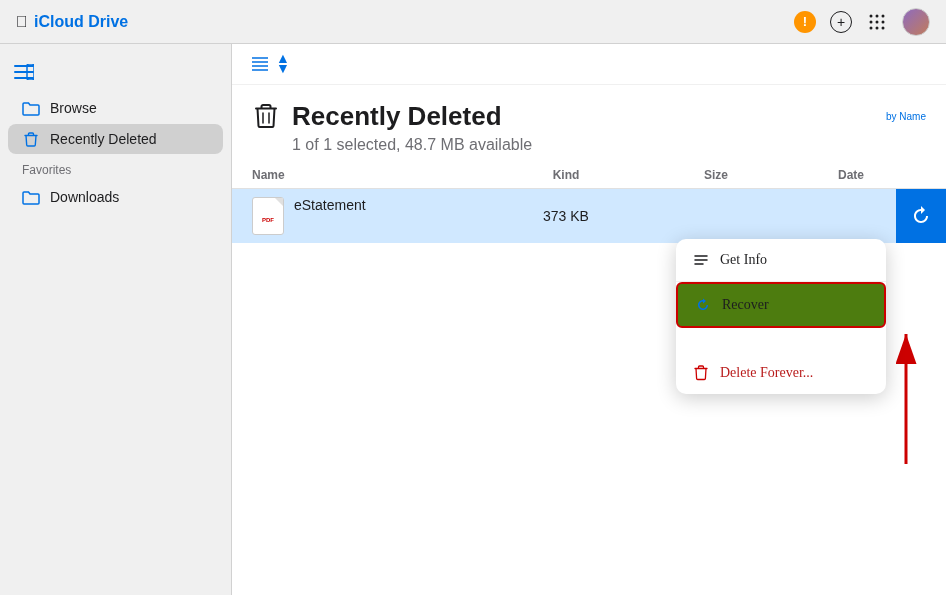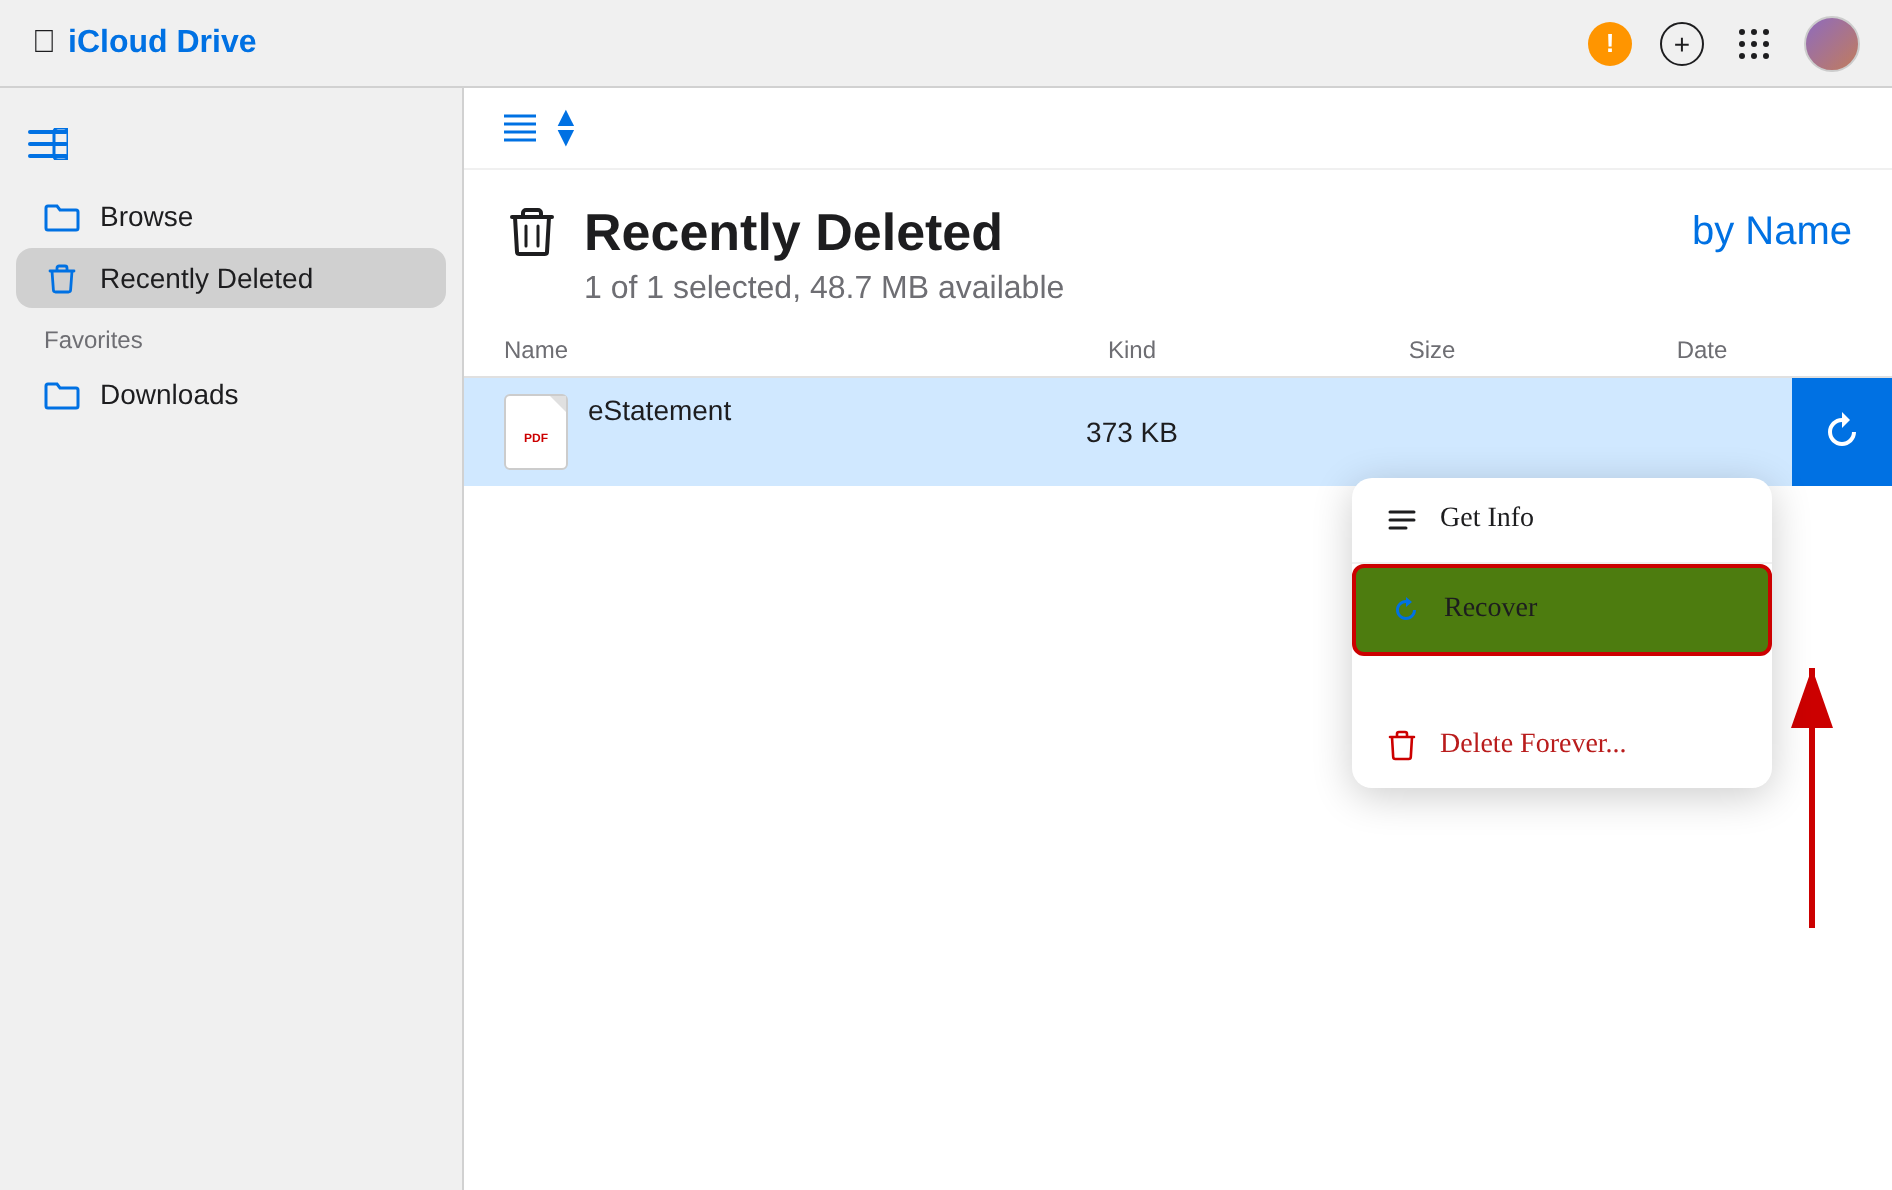--- a/index.html
+++ b/index.html
@@ -199,7 +199,7 @@
     }
     .by-name-link {
       margin-left: auto;
-      font-size: 20px;
+      font-size: 10px;
       color: #0071e3;
       cursor: pointer;
     }

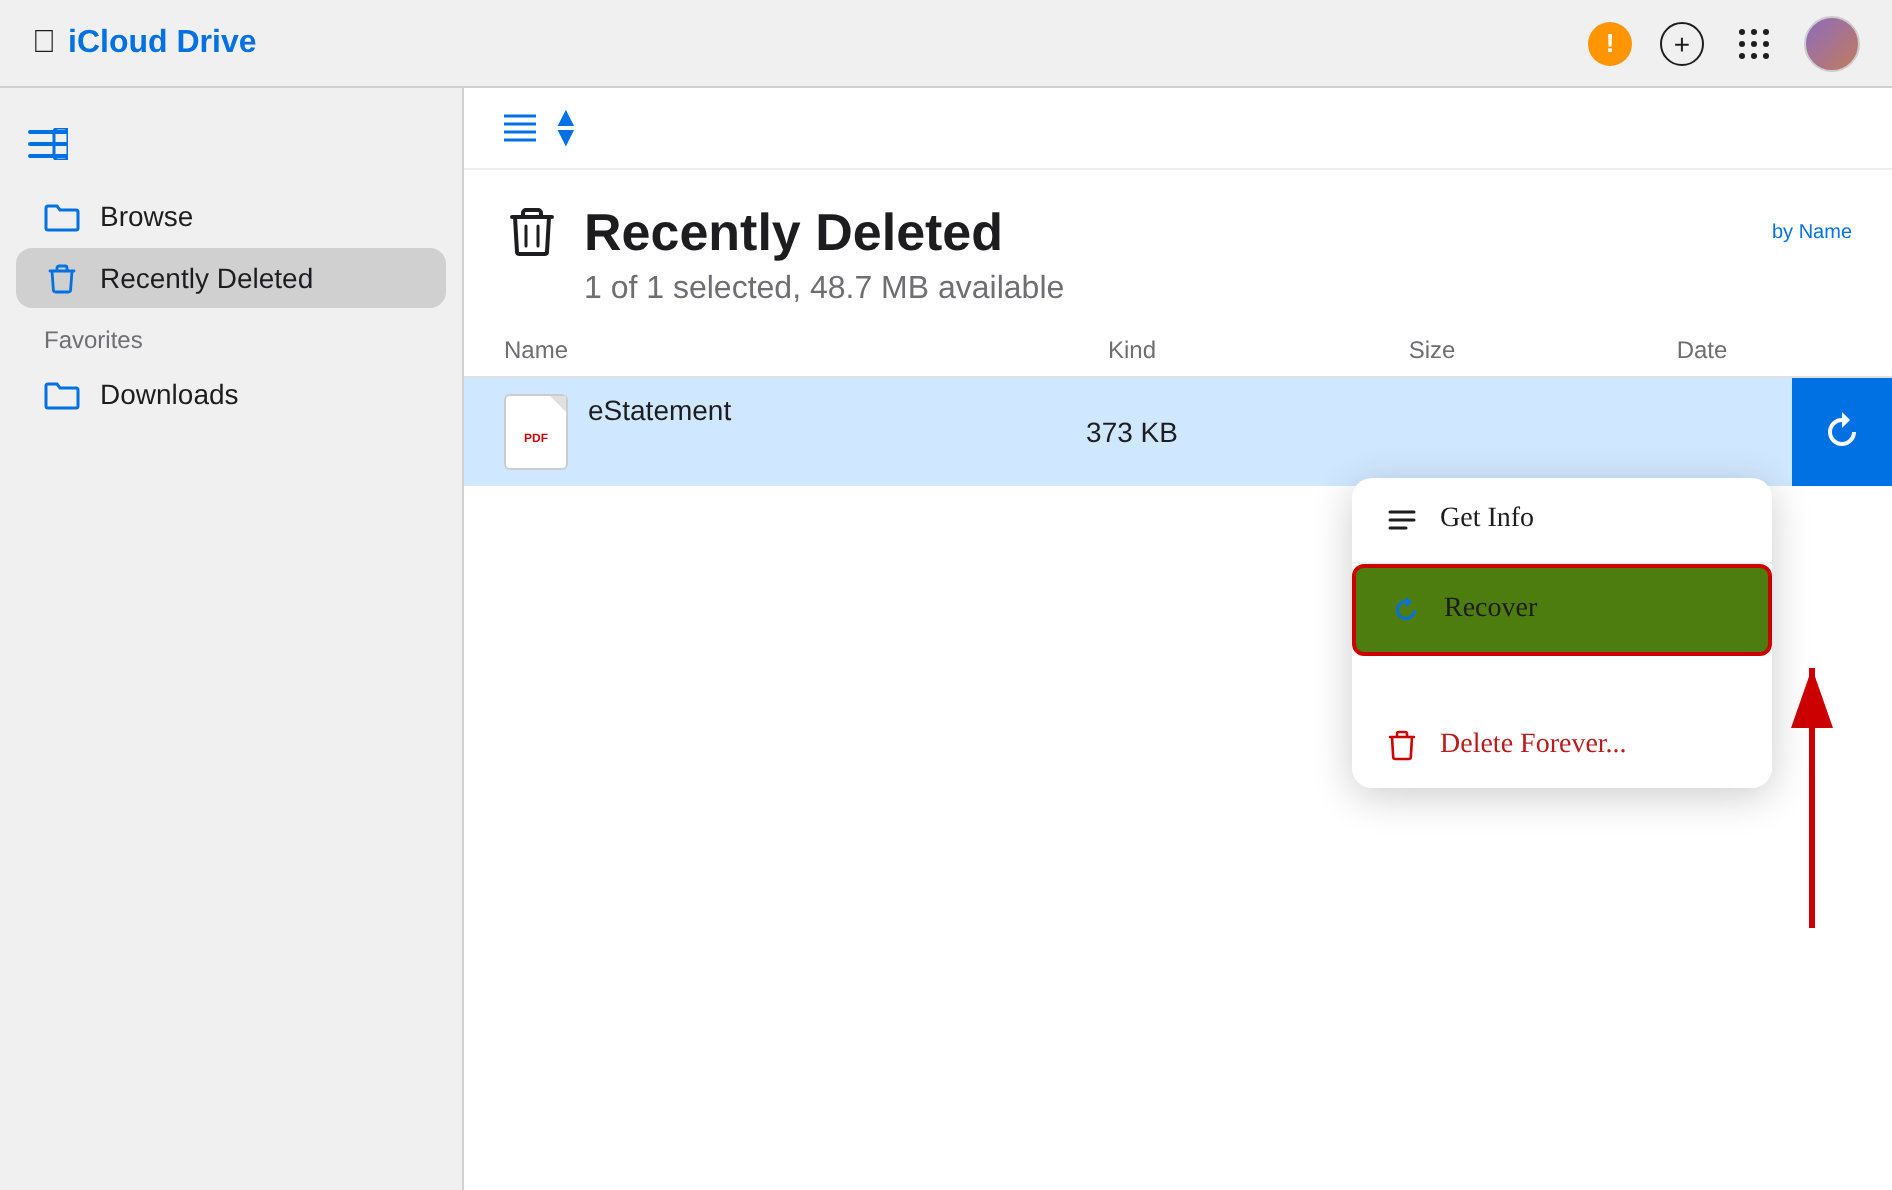--- a/index.html
+++ b/index.html
@@ -225,6 +225,7 @@
       font-size: 12px;
       color: #6e6e73;
       text-align: center;
+      font-weight: bold;
     }
     .table-header-cell:first-child {
       text-align: left;

